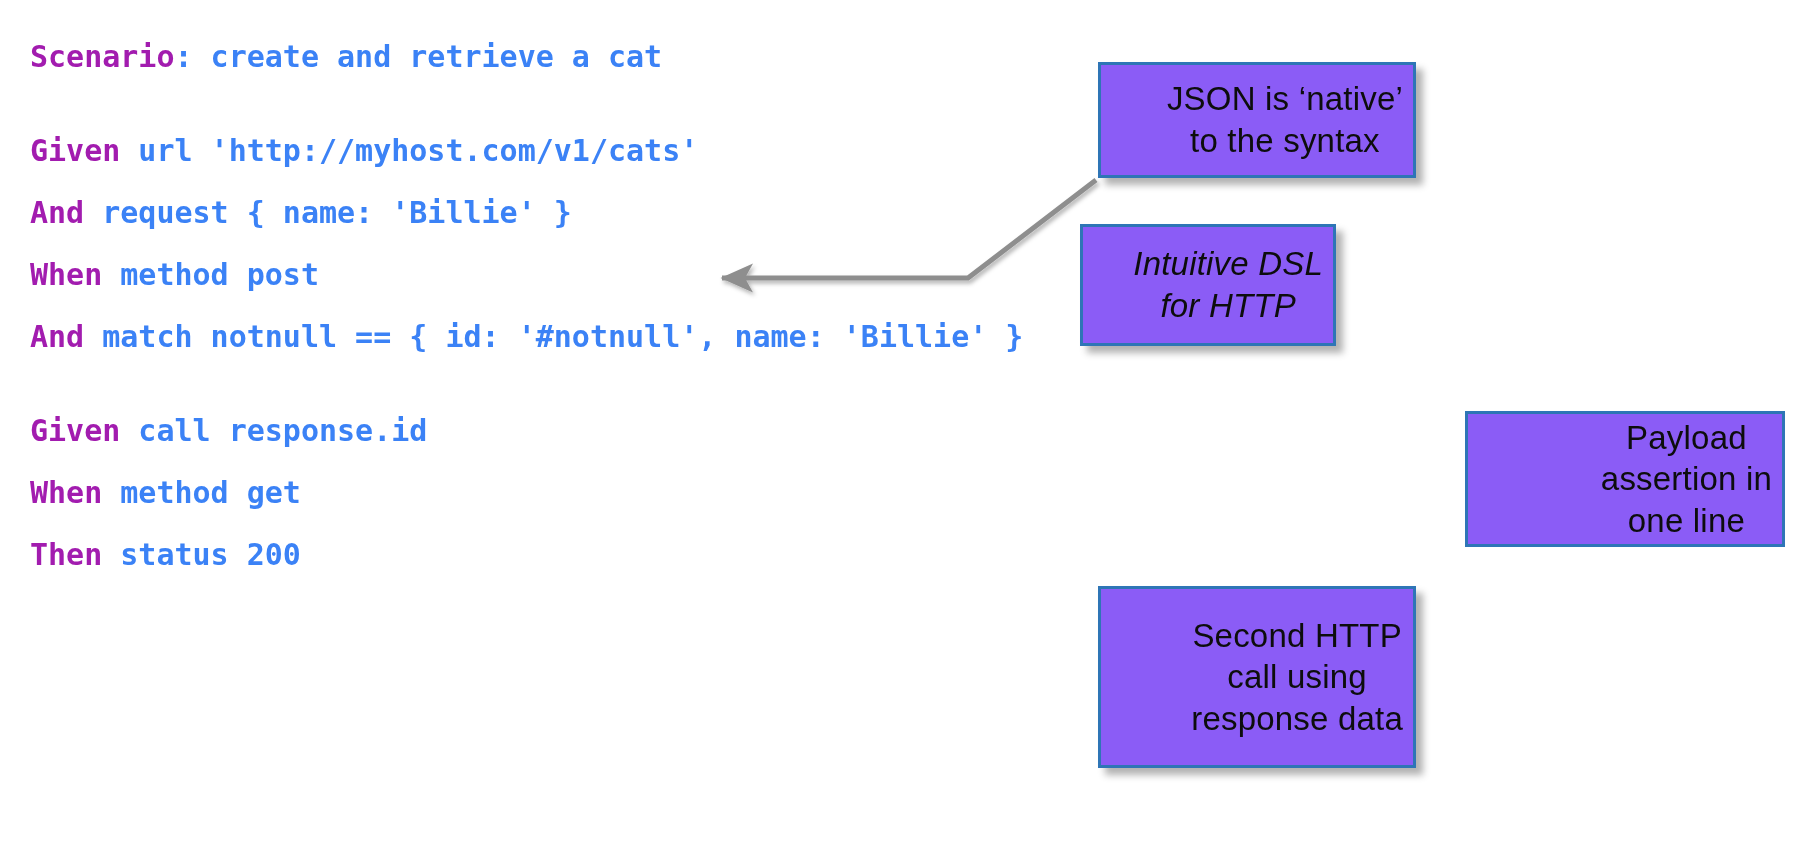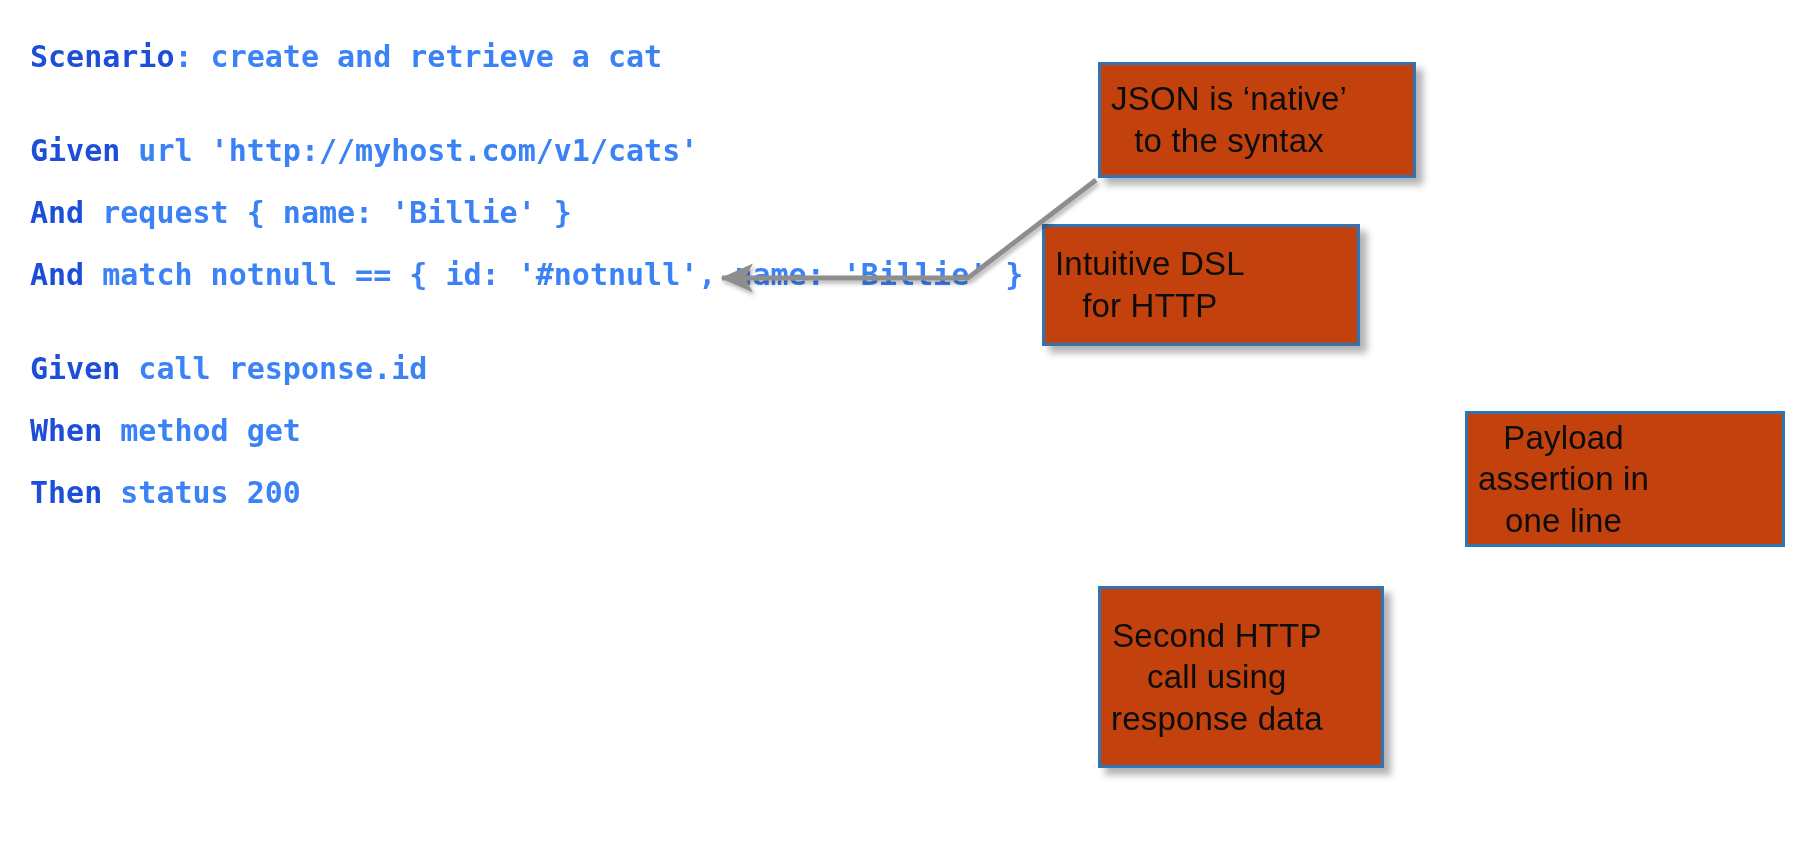--- a/index.html
+++ b/index.html
@@ -35,7 +35,7 @@
     height: 32px;
     line-height: 32px;
   }
-  .kw   { color: #1d4ed8; }
+  .kw   { color: #a21caf; }
   .val  { color: #3b82f6; }
   .plain{ color: #3b82f6; }
 

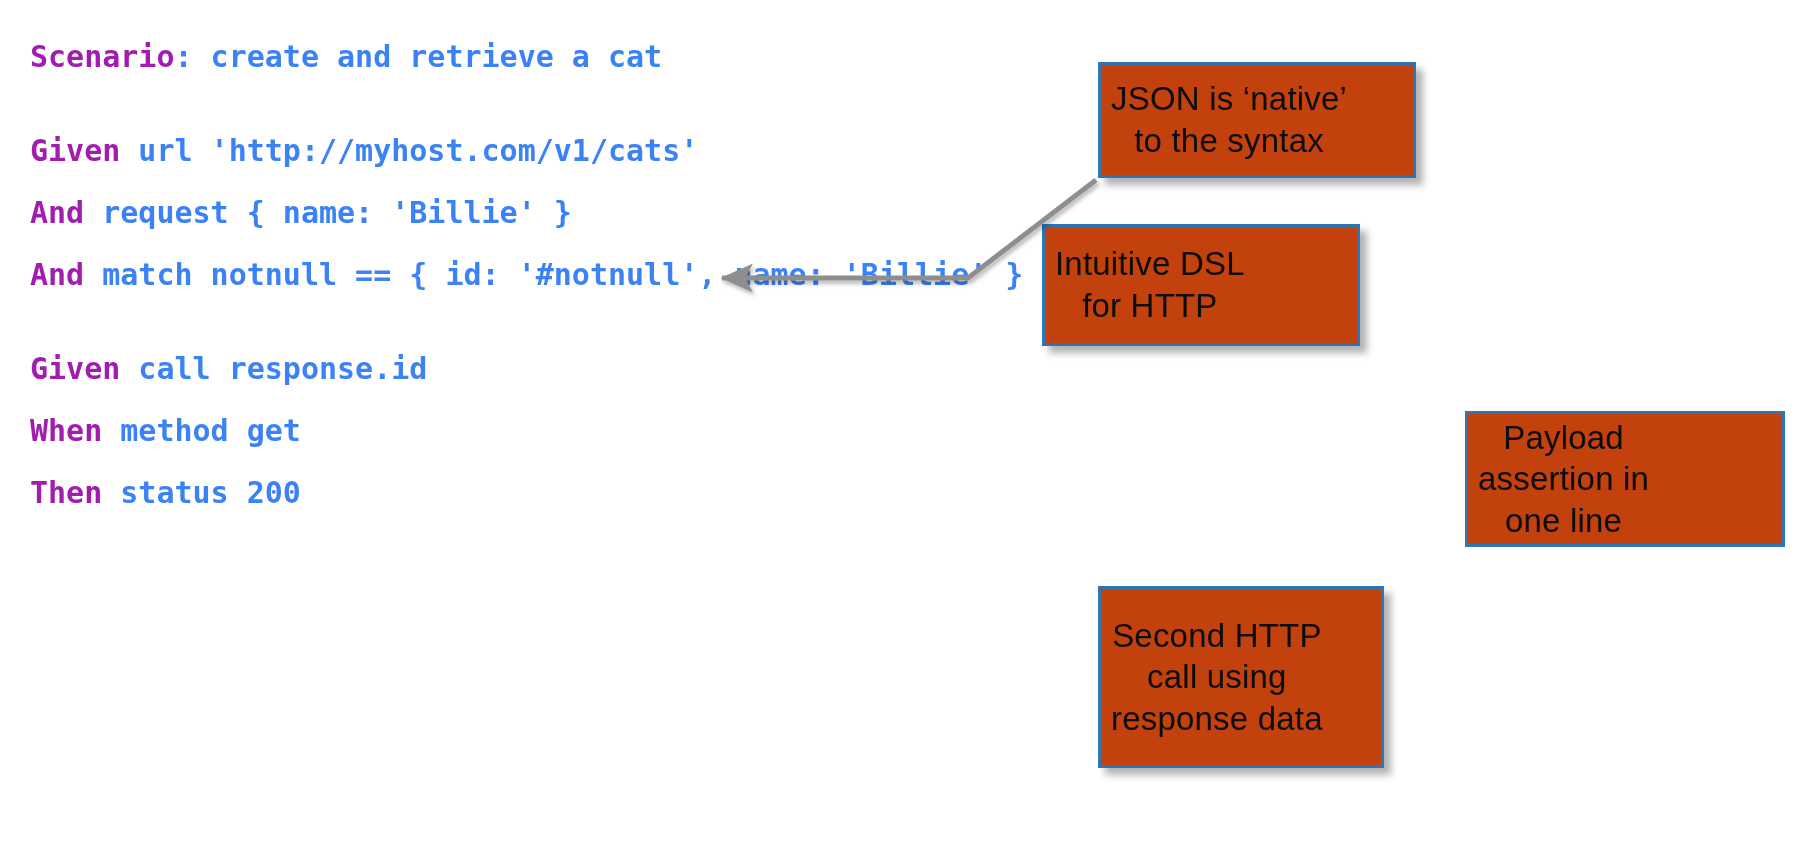--- a/index.html
+++ b/index.html
@@ -42,12 +42,12 @@
   
   .callout {
     position: absolute;
-    background: #c2410c;
+    background: #8b5cf6;
     border: 3px solid #2E75B6;
     box-sizing: border-box;
     display: flex;
     align-items: center;
-    justify-content: flex-start;
+    justify-content: flex-end;
     text-align: center;
     font-family: "Liberation Sans", sans-serif;
     font-size: 33px;

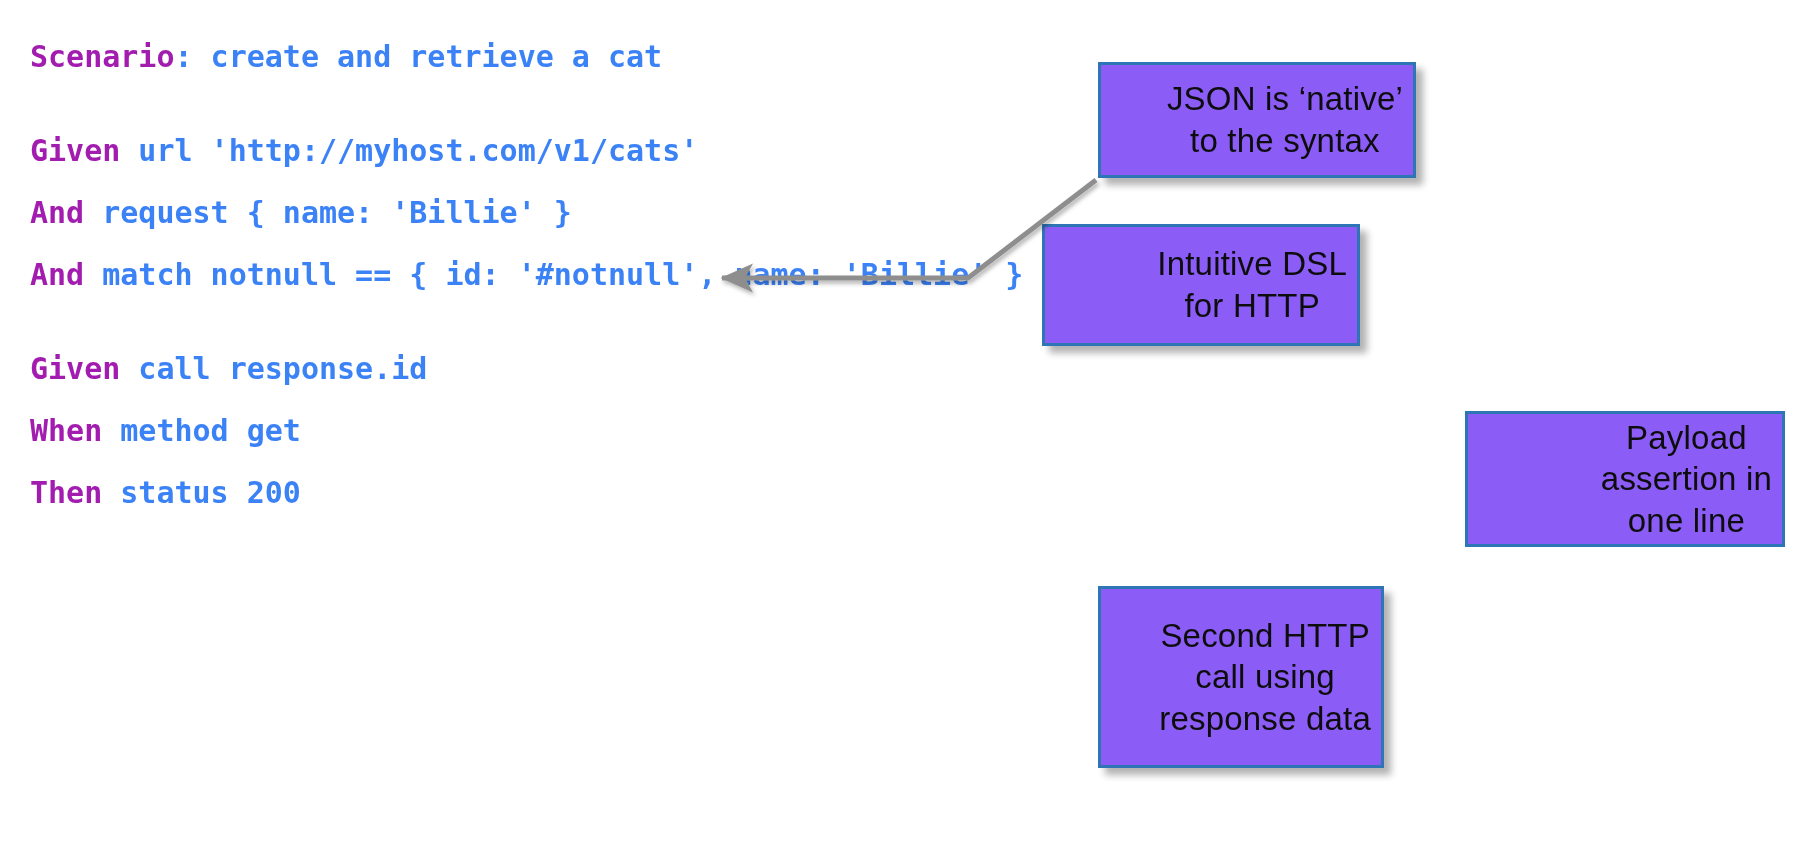--- a/index.html
+++ b/index.html
@@ -82,6 +82,7 @@
     <div class="code-line blank"></div>
     <div class="code-line"><span class="kw">Given</span><span class="plain"> url '</span><span class="val">http://myhost.com/v1/cats</span><span class="plain">'</span></div>
     <div class="code-line"><span class="kw">And</span><span class="plain"> request { name: '</span><span class="val">Billie</span><span class="plain">' }</span></div>
+    <div class="code-line"><span class="kw">When</span><span class="plain"> method </span><span class="val">post</span></div>
     <div class="code-line"><span class="kw">And</span><span class="plain"> match notnull == { id: '#</span><span class="val">notnull</span><span class="plain">', name: '</span><span class="val">Billie</span><span class="plain">' }</span></div>
     <div class="code-line blank"></div>
     <div class="code-line"><span class="kw">Given</span><span class="plain"> call </span><span class="val">response.id</span></div>

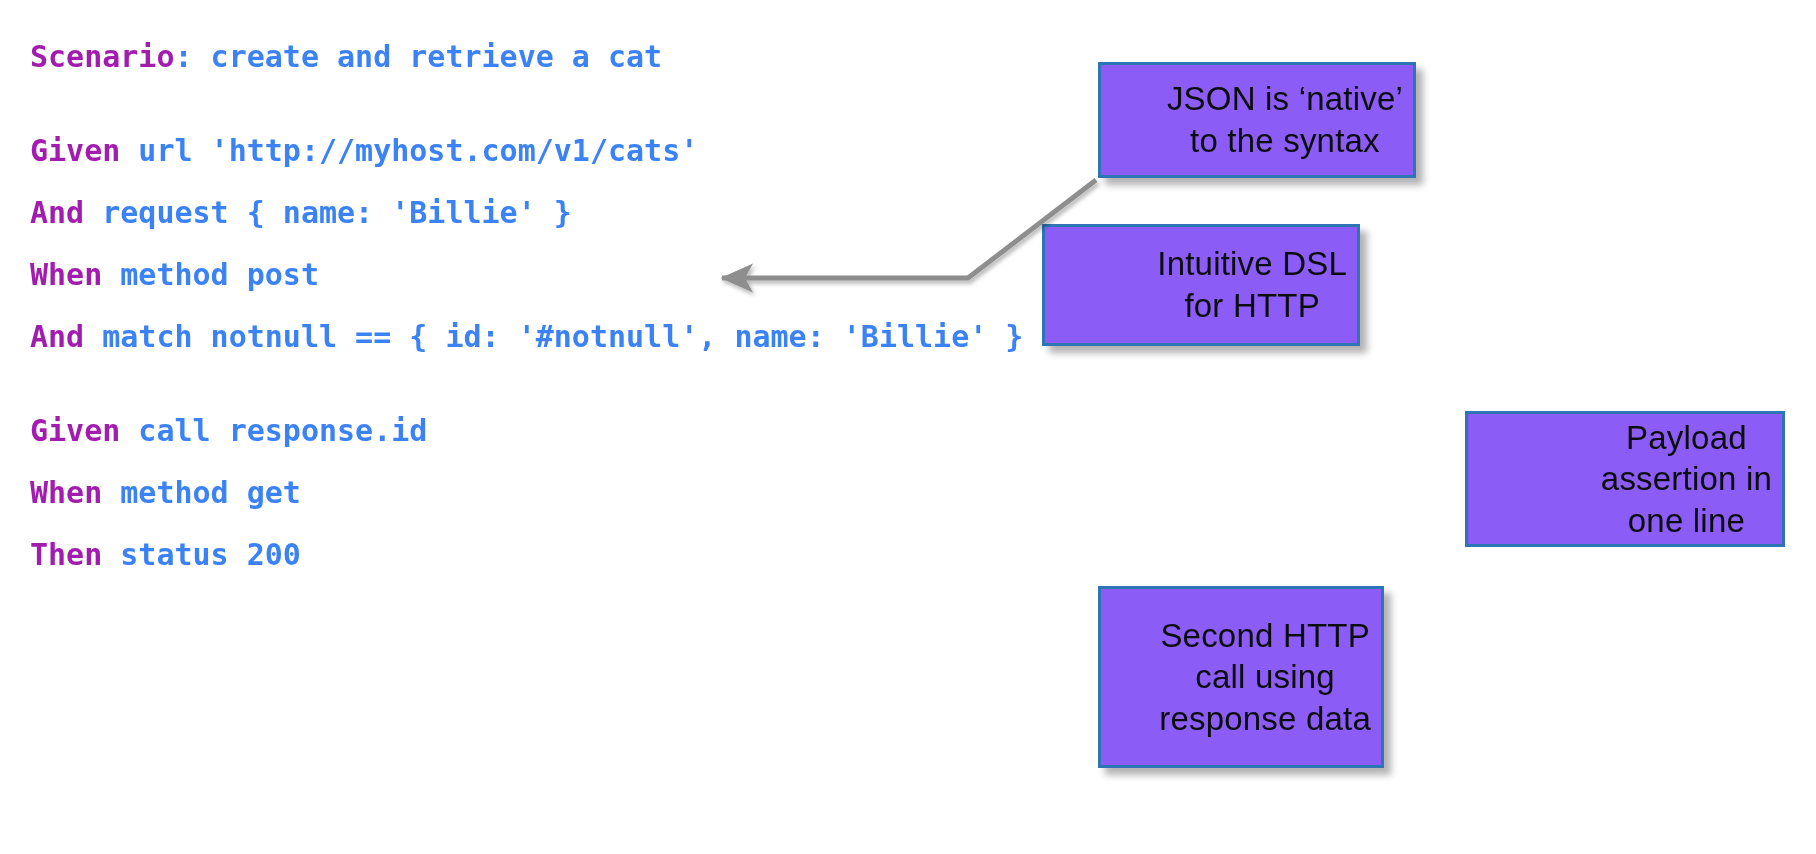--- a/index.html
+++ b/index.html
@@ -61,7 +61,7 @@
   .callout .txt { display: block; padding: 0 10px; }
 
   #callout-json      { left: 1098px; top: 62px;  width: 318px; height: 116px; }
-  #callout-dsl       { left: 1042px; top: 224px; width: 318px; height: 122px; }
+  #callout-dsl       { left: 1080px; top: 224px; width: 256px; height: 122px; font-style: italic; }
   #callout-payload   { left: 1465px; top: 411px; width: 320px; height: 136px; }
   #callout-second    { left: 1098px; top: 586px; width: 286px; height: 182px; }
 

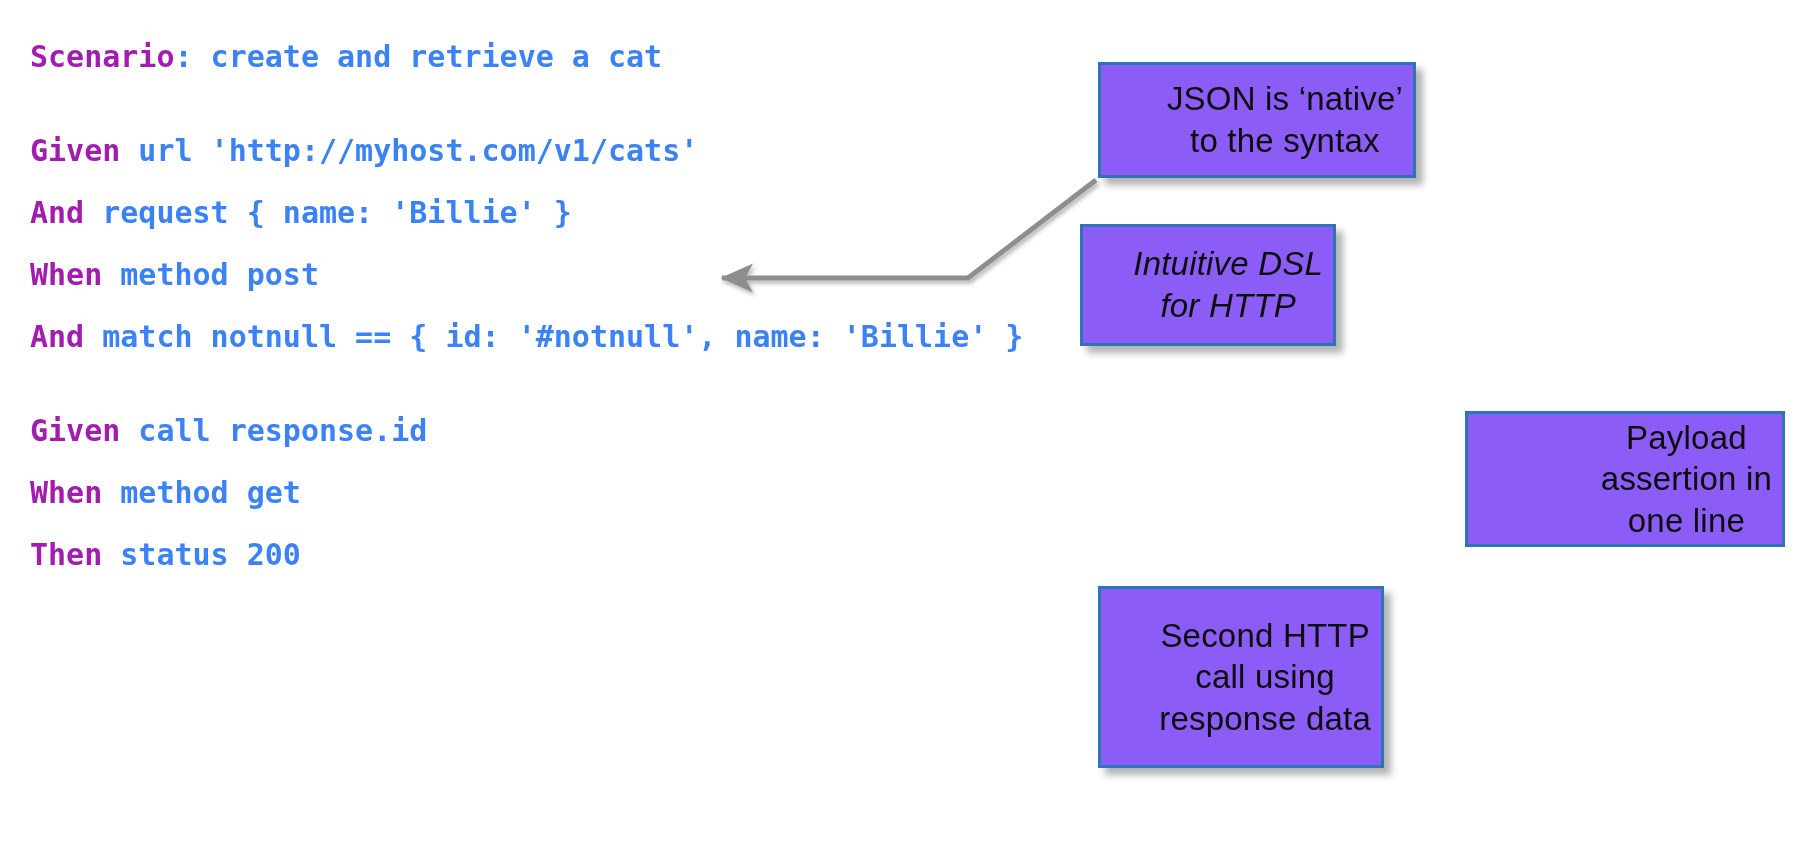--- a/index.html
+++ b/index.html
@@ -63,7 +63,7 @@
   #callout-json      { left: 1098px; top: 62px;  width: 318px; height: 116px; }
   #callout-dsl       { left: 1080px; top: 224px; width: 256px; height: 122px; font-style: italic; }
   #callout-payload   { left: 1465px; top: 411px; width: 320px; height: 136px; }
-  #callout-second    { left: 1098px; top: 586px; width: 286px; height: 182px; }
+  #callout-second    { left: 1098px; top: 586px; width: 318px; height: 182px; }
 
   
   #arrow-layer {

